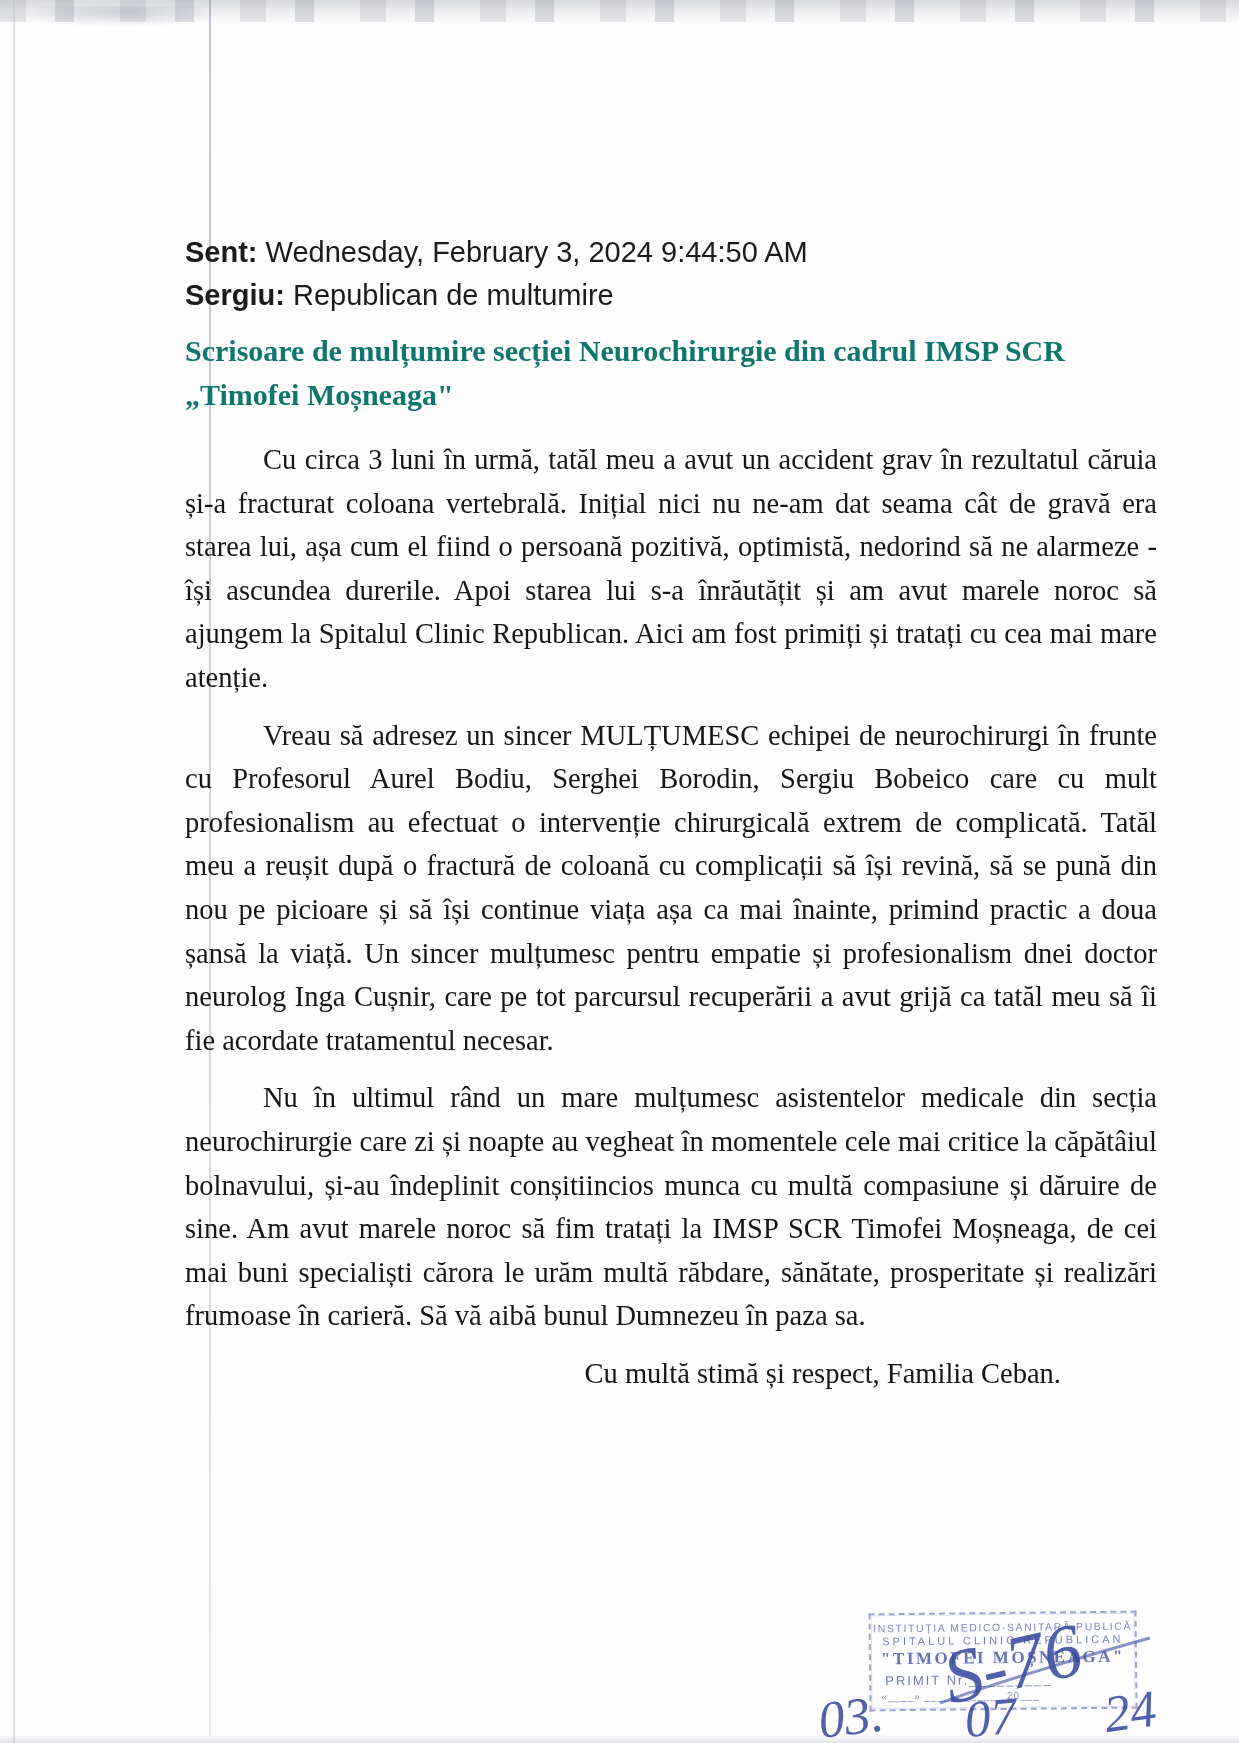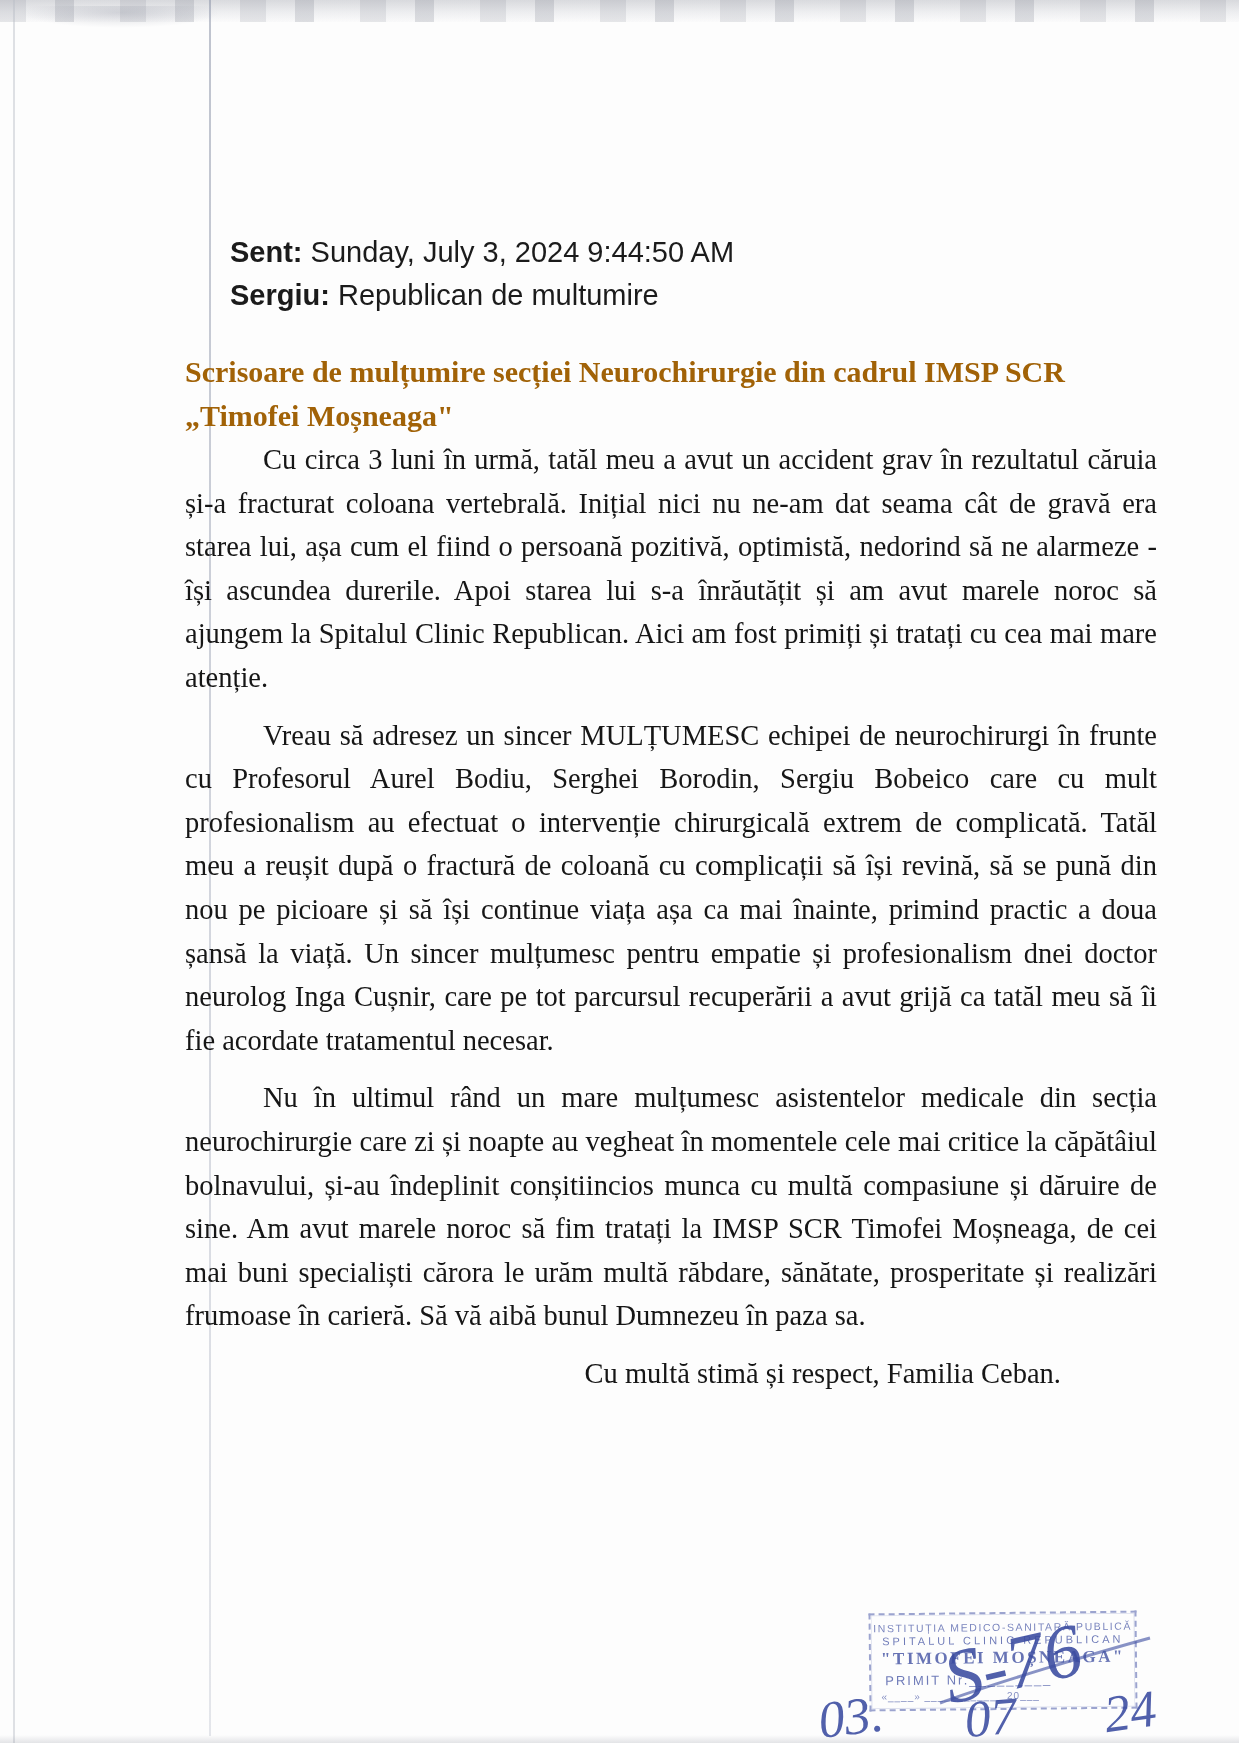--- a/index.html
+++ b/index.html
@@ -48,7 +48,7 @@
     font-family: "Liberation Sans", "DejaVu Sans", sans-serif;
     font-size: 29px; line-height: 43px; color: #1b1b1b;
   }
-  .email-header .label { font-weight: bold; margin-left: 45px; }
+  .email-header .label { font-weight: bold; }
   
   .letter-title {
     position: absolute; left: 185px; top: 350px; width: 900px;

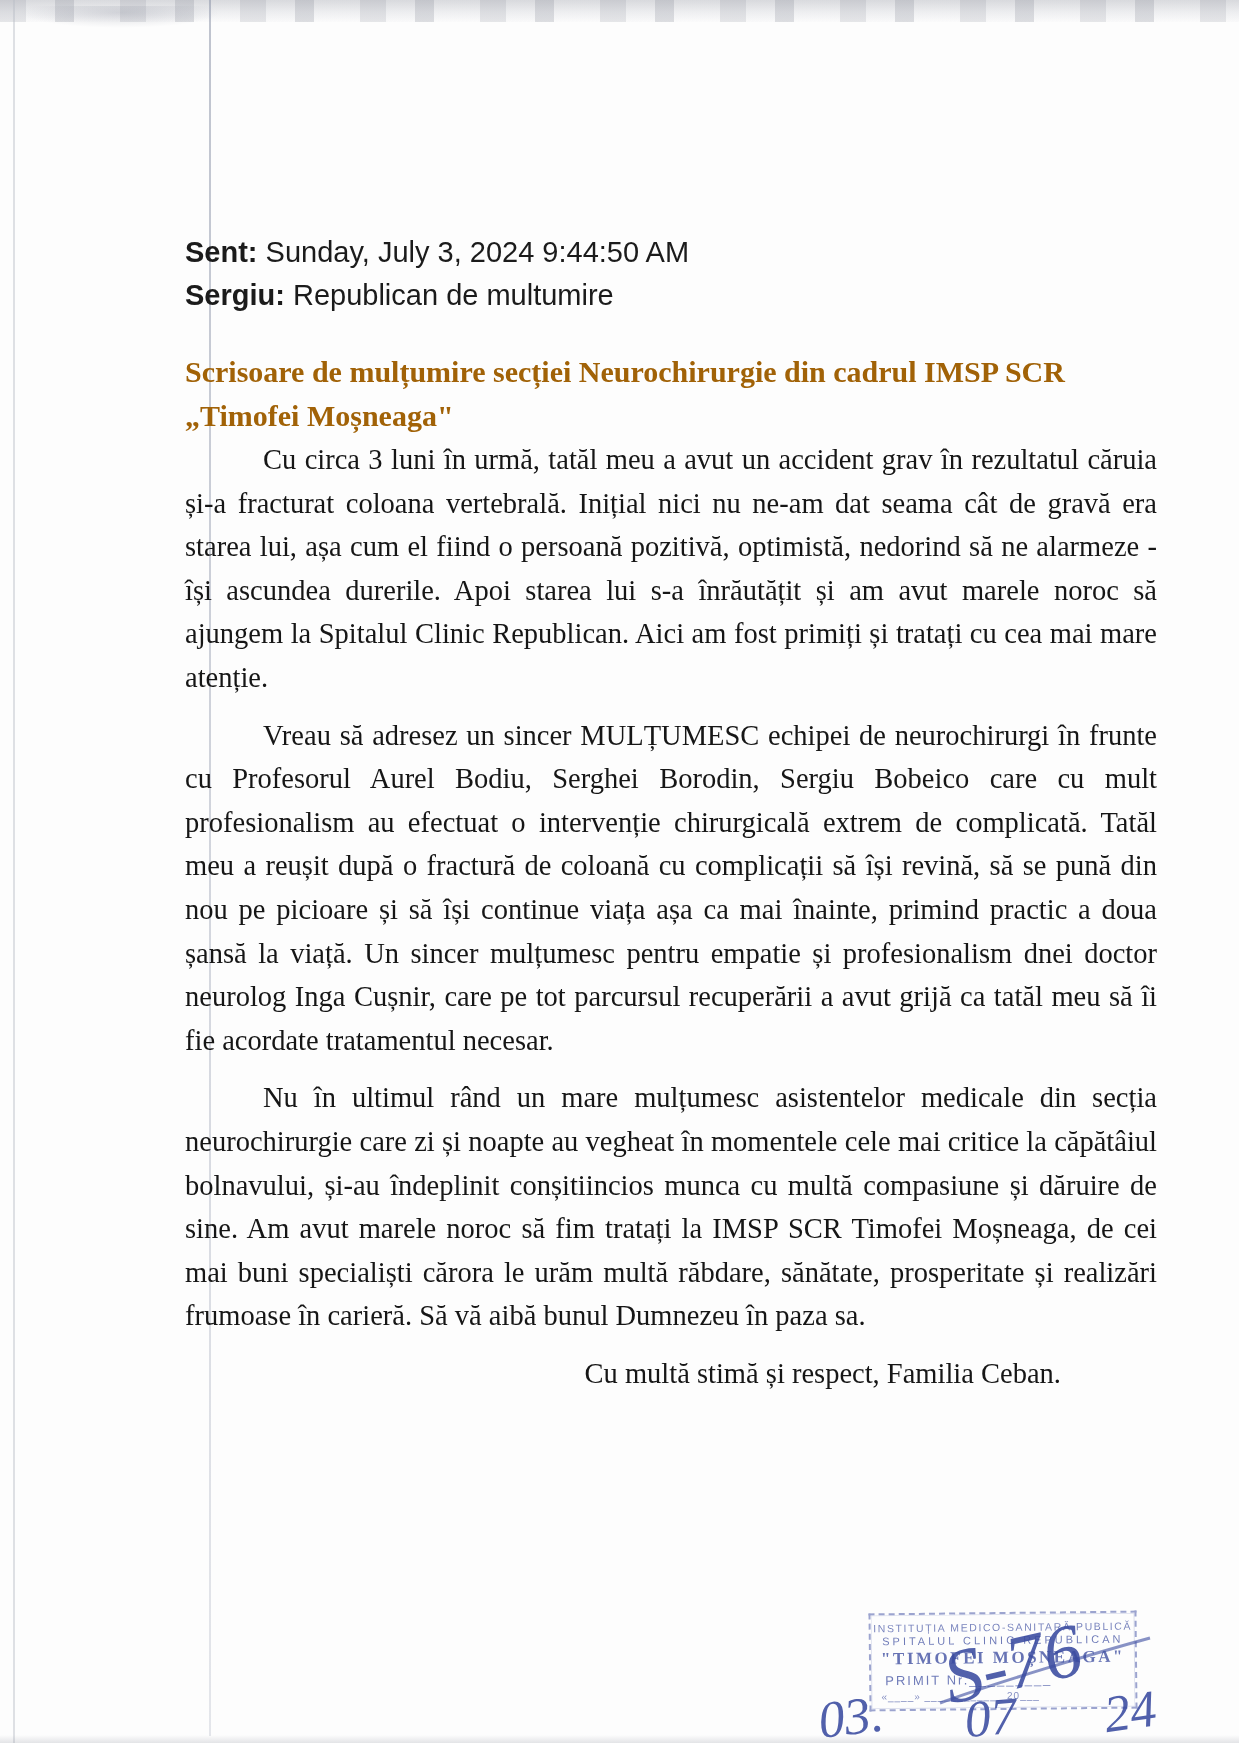--- a/index.html
+++ b/index.html
@@ -104,7 +104,7 @@
   <div class="scan-shadow-bottom"></div>
 
   <div class="email-header">
-    <div><span class="label">Sent:</span> <span>Sunday, July 3, 2024 9:44:50 AM</span></div>
+    <div><span class="label">Sent:</span> <span>Wednesday, February 3, 2024 9:44:50 AM</span></div>
     <div><span class="label">Sergiu:</span> <span>Republican de multumire</span></div>
   </div>
 

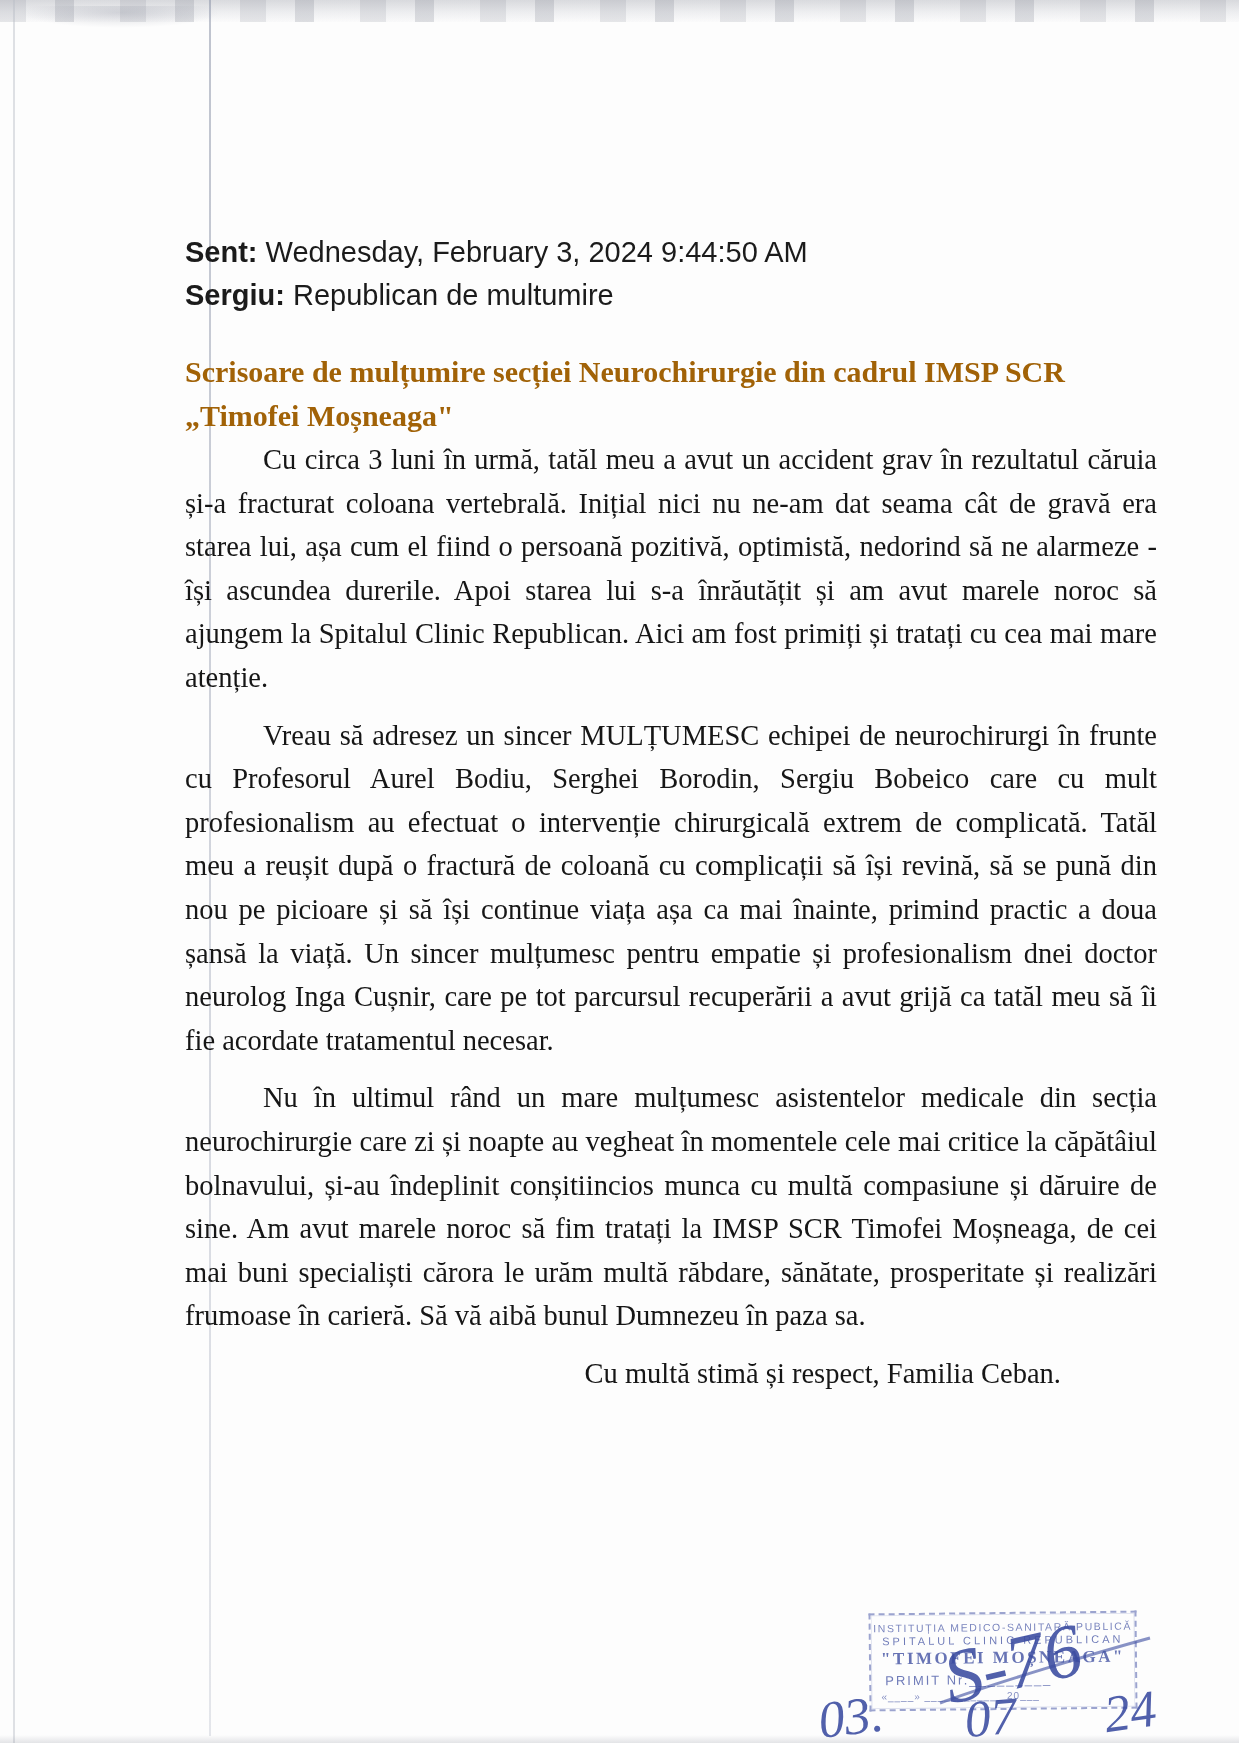--- a/index.html
+++ b/index.html
@@ -51,8 +51,8 @@
   .email-header .label { font-weight: bold; }
   
   .letter-title {
-    position: absolute; left: 185px; top: 350px; width: 900px;
-    font-size: 30px; line-height: 44px; font-weight: bold; color: #a16207;
+    position: absolute; left: 185px; top: 329px; width: 900px;
+    font-size: 30px; line-height: 44px; font-weight: bold; color: #0f766e;
   }
   
   .letter-body {

